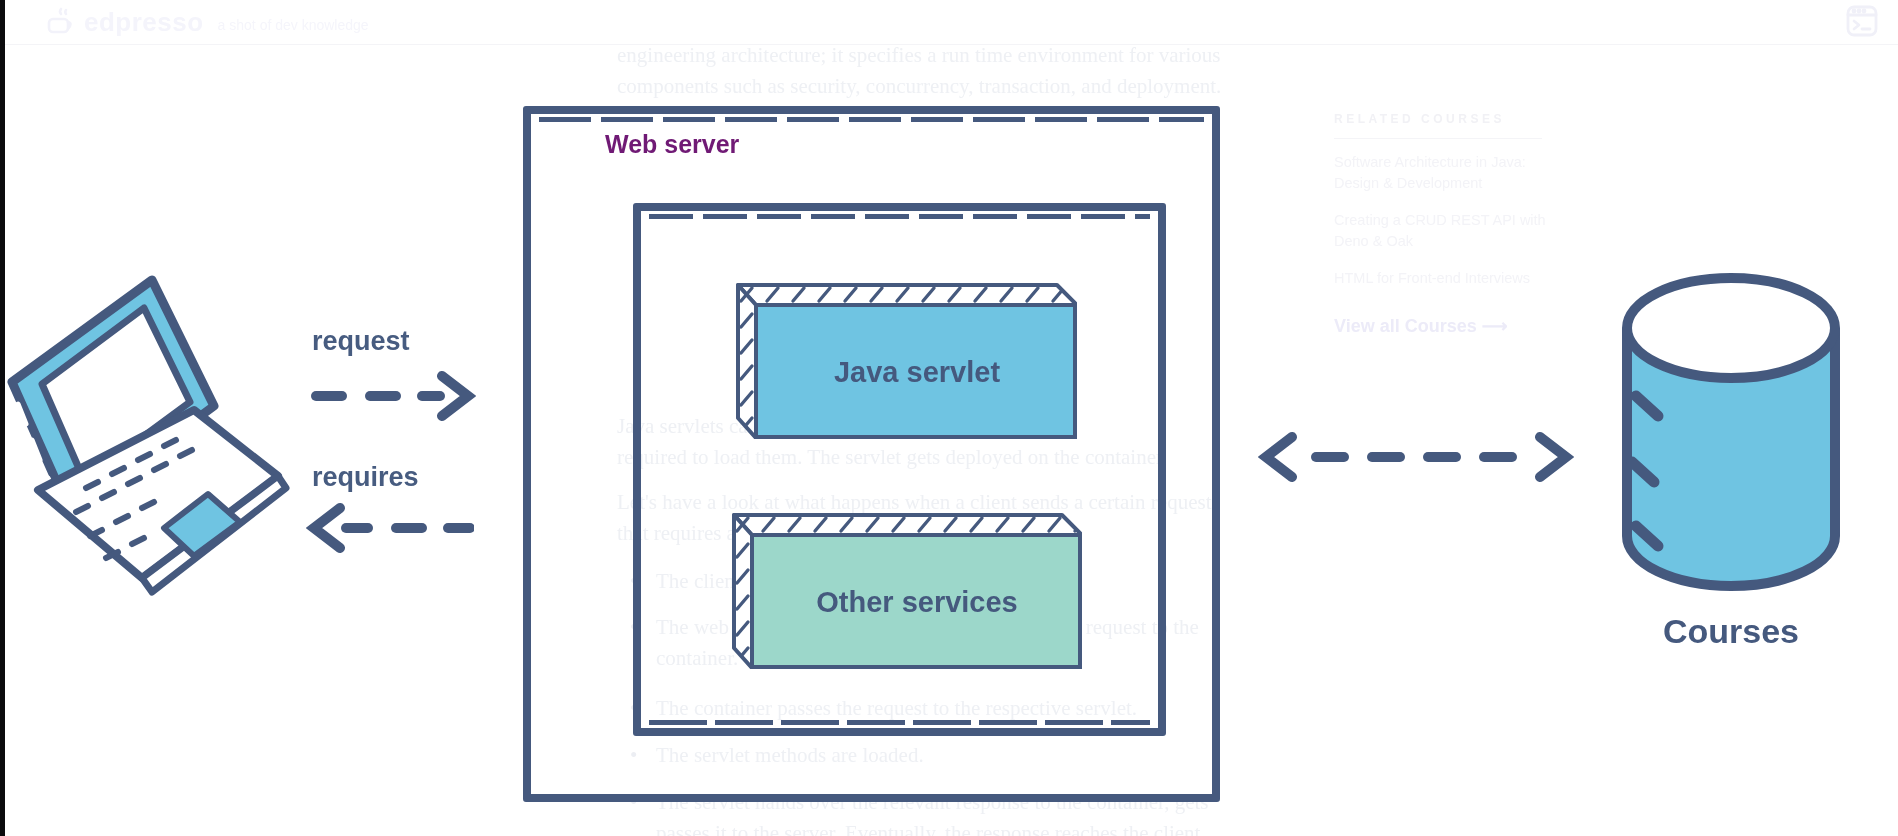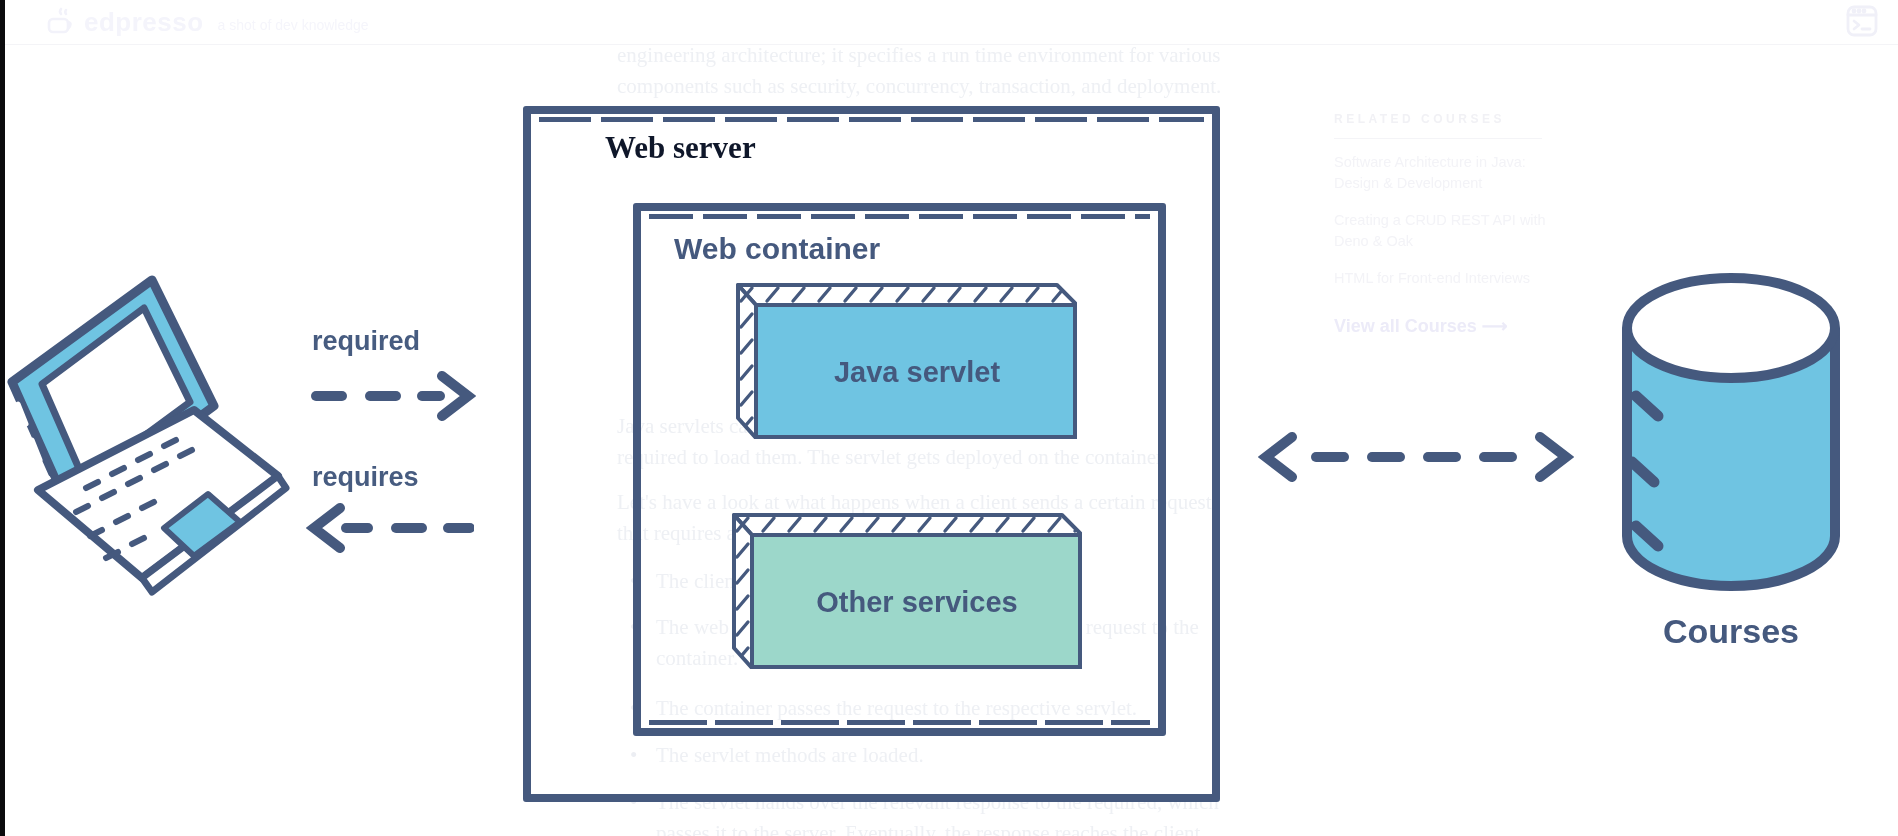--- a/index.html
+++ b/index.html
@@ -33,7 +33,7 @@
           background:repeating-linear-gradient(90deg,#45597e 0 44px,rgba(69,89,126,0) 44px 54px);}
   .wc-box::after{content:"";position:absolute;bottom:3px;left:8px;right:8px;height:5px;
           background:repeating-linear-gradient(90deg,#45597e 0 58px,rgba(69,89,126,0) 58px 66px);}
-  .ws-label{position:absolute;left:605px;top:130px;font-size:31px;font-weight:bold;color:#0f172a;font-family:Liberation Serif, serif;}
+  .ws-label{position:absolute;left:605px;top:130px;font-size:25px;font-weight:bold;color:#701a75;}
   .wc-label{position:absolute;left:674px;top:232px;font-size:30px;font-weight:bold;color:#45597e;}
   .arrow-label{position:absolute;font-size:27px;font-weight:bold;color:#475c80;}
   .db-label{position:absolute;left:1614px;top:612px;width:234px;text-align:center;

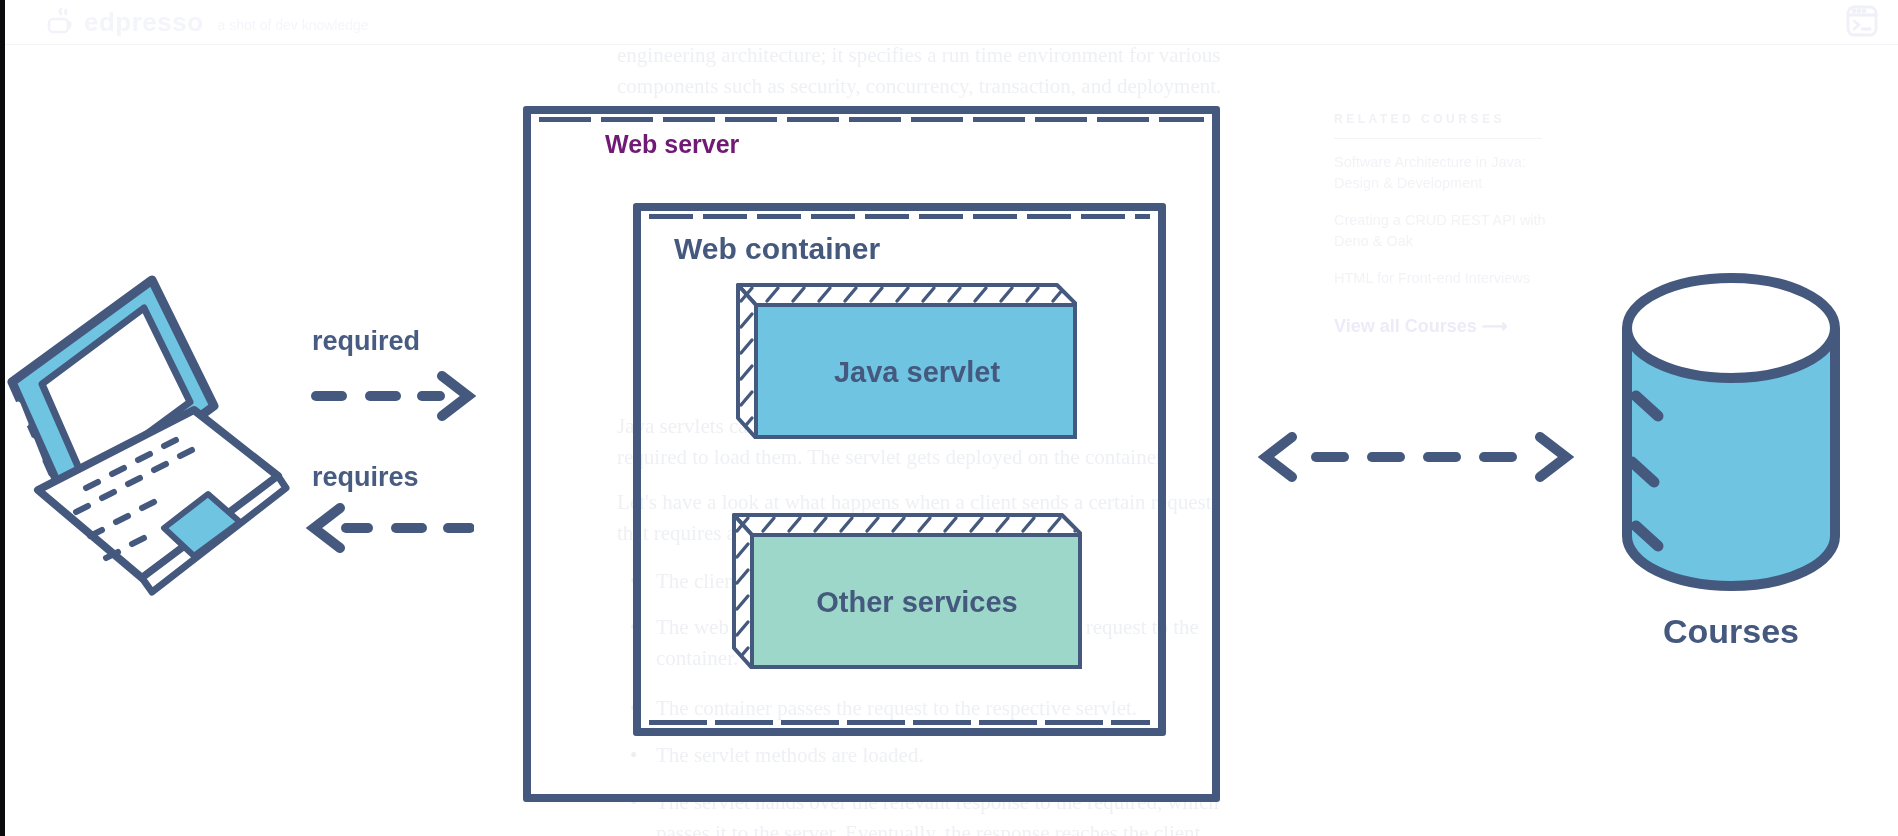--- a/index.html
+++ b/index.html
@@ -99,7 +99,6 @@
   <div class="ws-label">Web server</div>
 
   <div class="wc-box"></div>
-  <div class="wc-label">Web container</div>
 
   <svg style="position:absolute;left:736px;top:283px" width="341" height="156" viewBox="0 0 341 156">
     <defs>

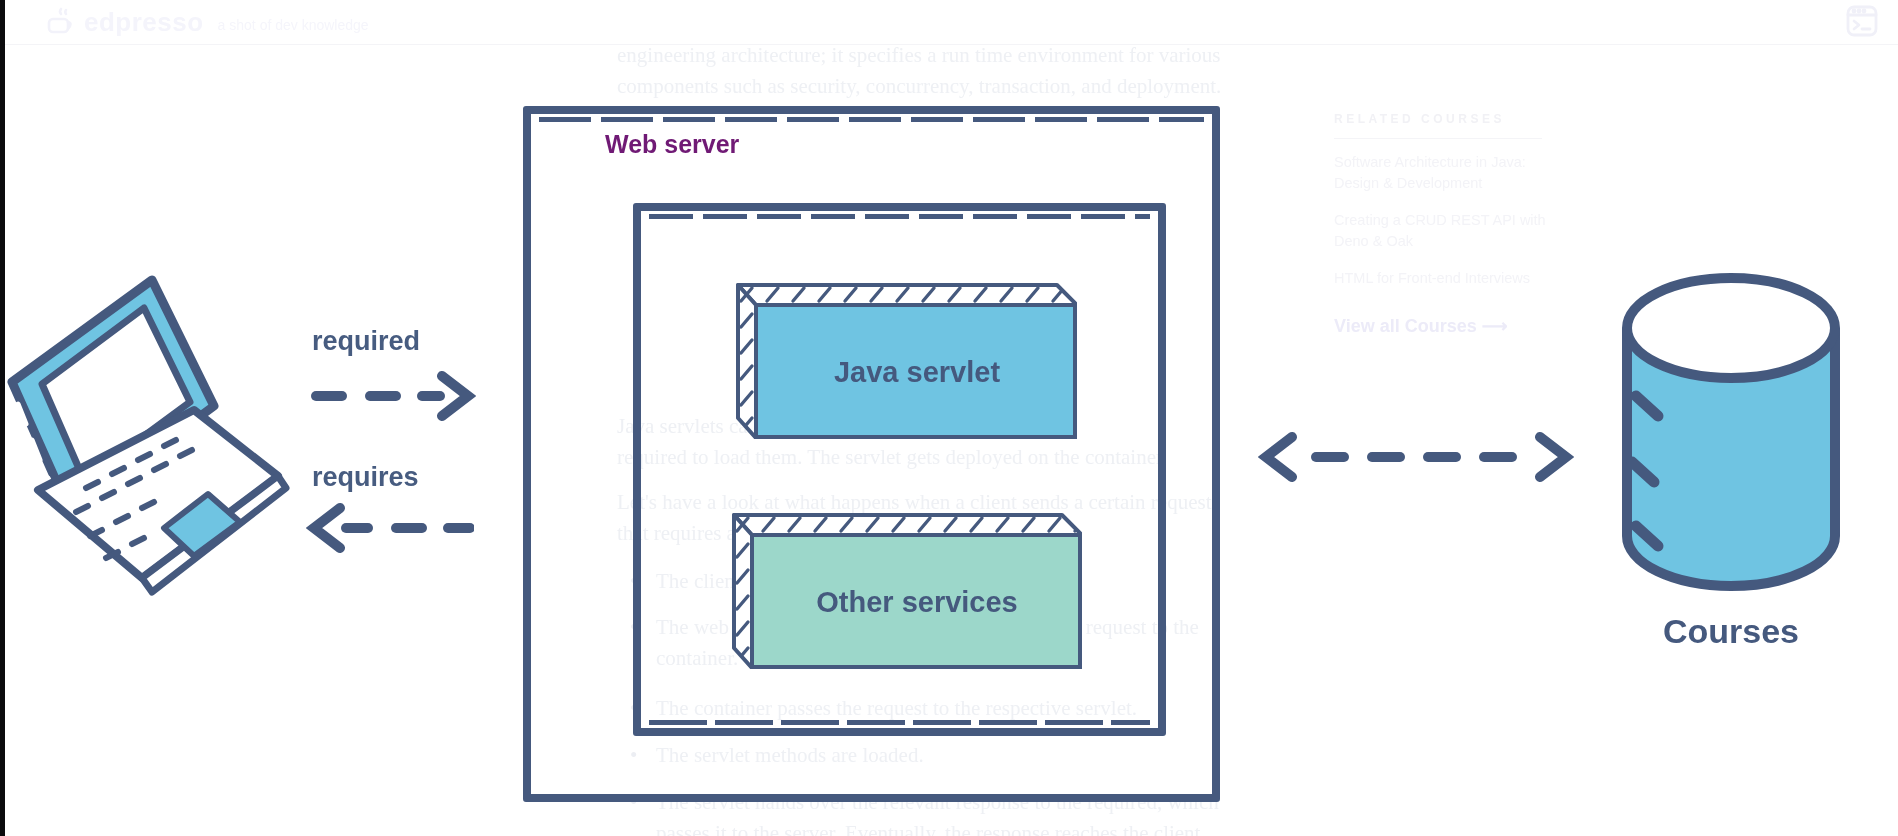--- a/index.html
+++ b/index.html
@@ -162,7 +162,7 @@
     </g>
   </svg>
 
-  <div class="arrow-label" style="left:312px;top:326px">required</div>
+  <div class="arrow-label" style="left:312px;top:326px">request</div>
   <svg style="position:absolute;left:308px;top:368px" width="168" height="56" viewBox="0 0 168 56">
     <g stroke="#45597e" stroke-width="10" stroke-linecap="round" fill="none">
       <line x1="8" y1="28" x2="34" y2="28"></line>

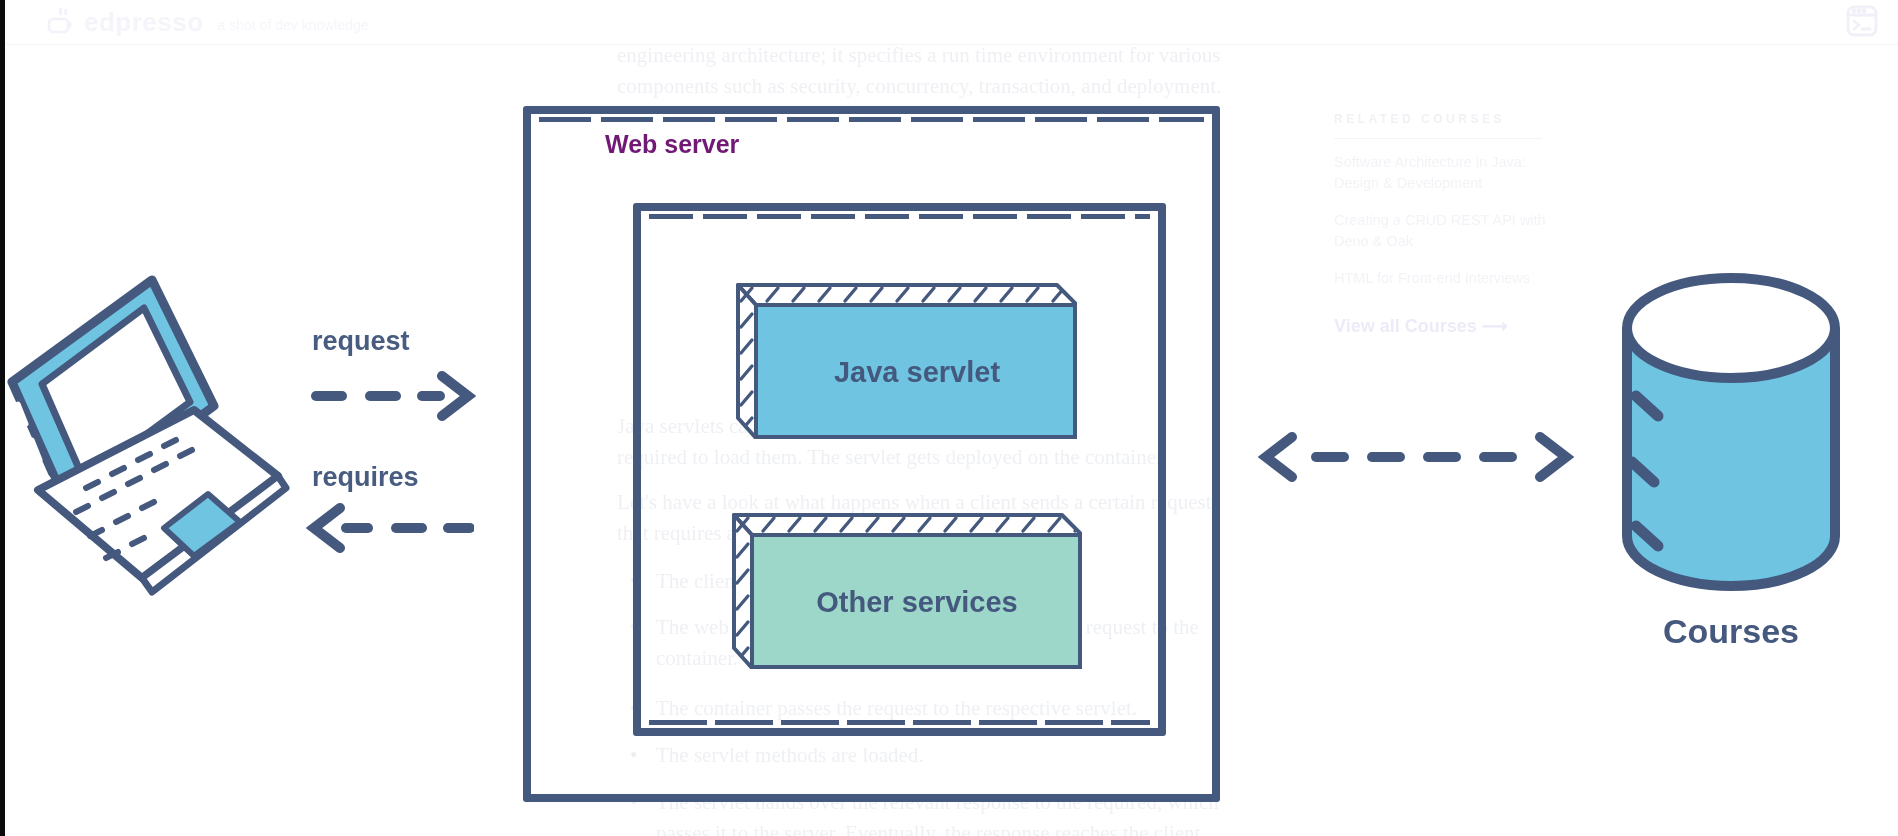--- a/index.html
+++ b/index.html
@@ -85,7 +85,7 @@
   <div class="bgline" style="left:656px;top:645px">container.</div>
   <div class="bgline bullet" style="left:656px;top:695px">The container passes the request to the respective servlet.</div>
   <div class="bgline bullet" style="left:656px;top:742px">The servlet methods are loaded.</div>
-  <div class="bgline bullet" style="left:656px;top:789px">The servlet hands over the relevant response to the required, which</div>
+  <div class="bgline bullet" style="left:656px;top:789px">The servlet hands over the relevant response to the container, gets</div>
   <div class="bgline" style="left:656px;top:820px">passes it to the server. Eventually, the response reaches the client.</div>
 
   <div class="sb-title">RELATED COURSES</div>

